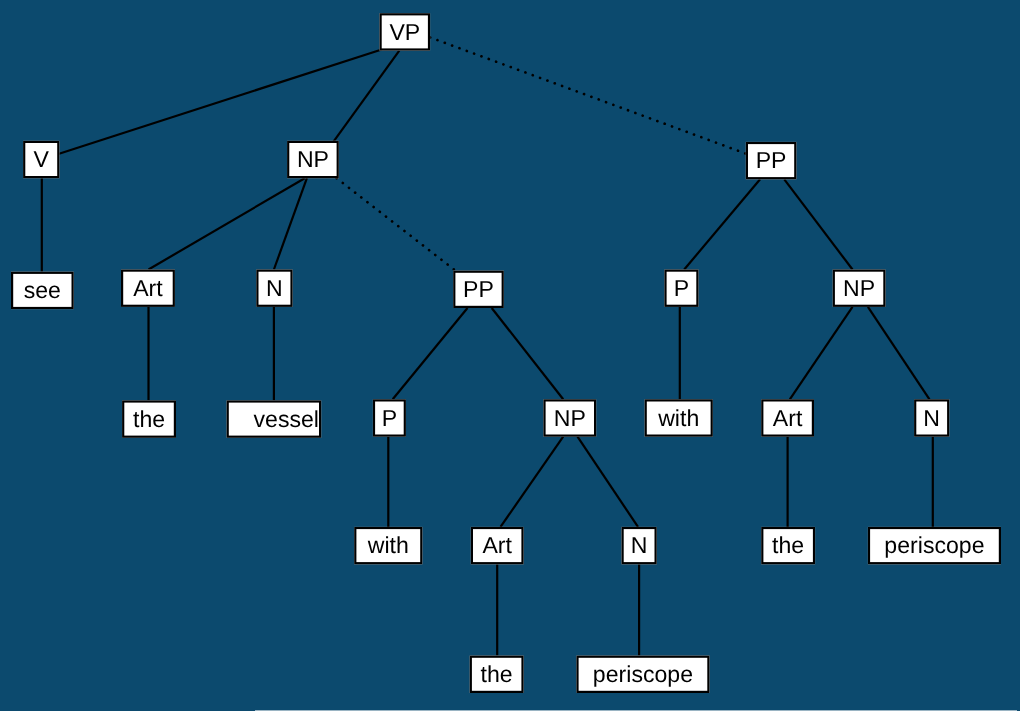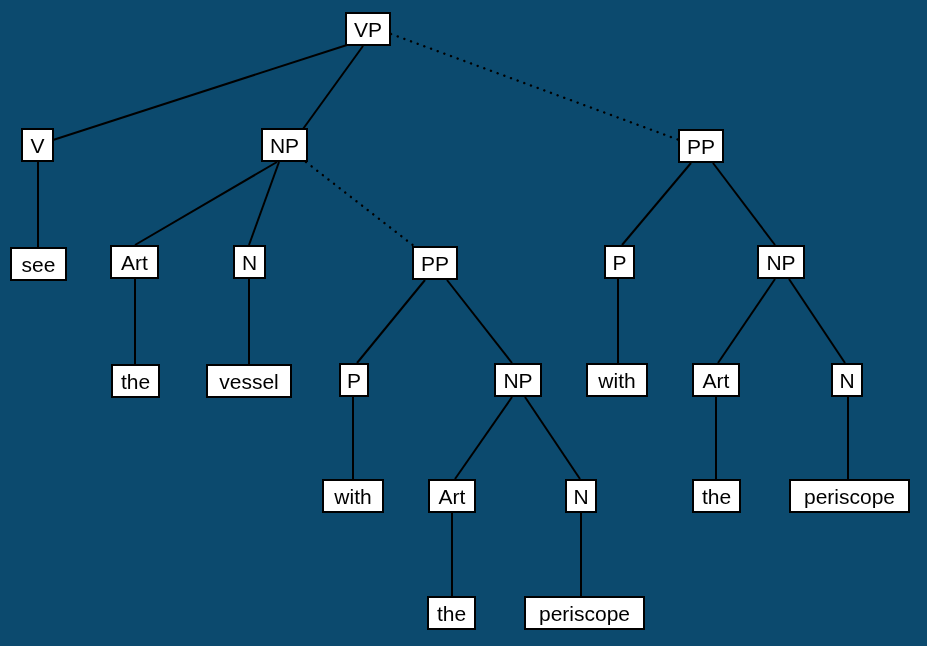--- a/index.html
+++ b/index.html
@@ -98,7 +98,7 @@
       <div class="tree-node" style="left: 233px; top: 245px; width: 33px; height: 34px;">
         <span class="node-cat">N</span>
       </div>
-      <div class="tree-node" style="left: 206px; top: 364px; width: 86px; height: 34px;">
+      <div class="tree-node" style="left: 206px; top: 364px; width: 86px; height: 34px; justify-content: flex-end;">
         <span class="node-word">vessel</span>
       </div>
       <div class="tree-node" style="left: 412px; top: 246px; width: 46px; height: 34px;">

